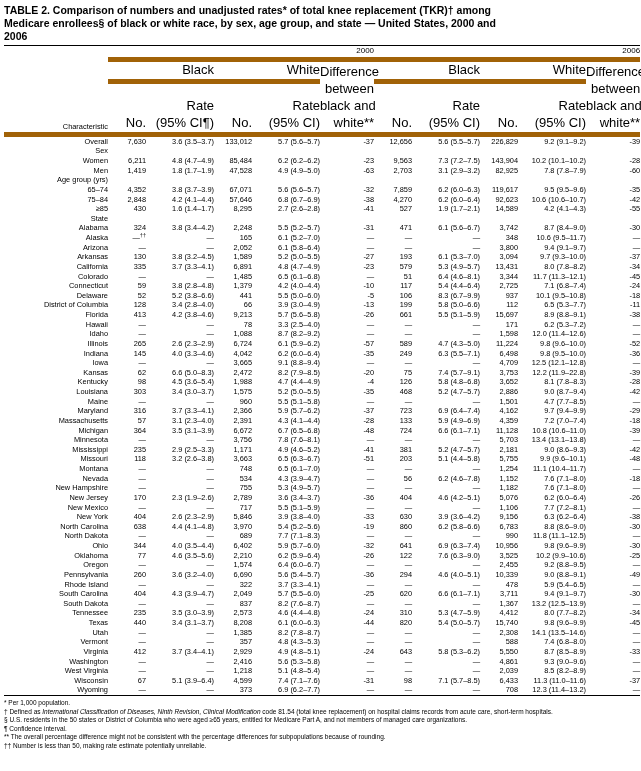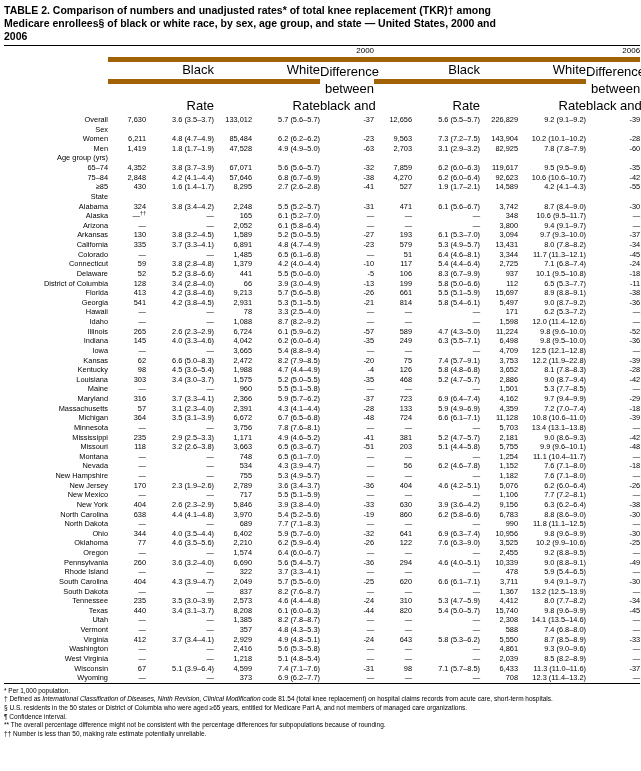--- a/index.html
+++ b/index.html
@@ -133,6 +133,19 @@
         <td class="hdr-sub-b">Rate</td>
         <td class="hdr-sub-b">black and</td>
       </tr>
+      <tr class="rule-bot">
+        <td class="rowlabel bold hdr-cell-pad">Characteristic</td>
+        <td class="hdr-sub-b hdr-cell-pad">No.</td>
+        <td class="hdr-sub-b hdr-cell-pad">(95% CI¶)</td>
+        <td class="hdr-sub-b hdr-cell-pad">No.</td>
+        <td class="hdr-sub-b hdr-cell-pad">(95% CI)</td>
+        <td class="hdr-sub-b hdr-cell-pad">white**</td>
+        <td class="hdr-sub-b hdr-cell-pad">No.</td>
+        <td class="hdr-sub-b hdr-cell-pad">(95% CI)</td>
+        <td class="hdr-sub-b hdr-cell-pad">No.</td>
+        <td class="hdr-sub-b hdr-cell-pad">(95% CI)</td>
+        <td class="hdr-sub-b hdr-cell-pad">white**</td>
+      </tr>
     </thead>
     <tbody id="table-body">
         <tr>

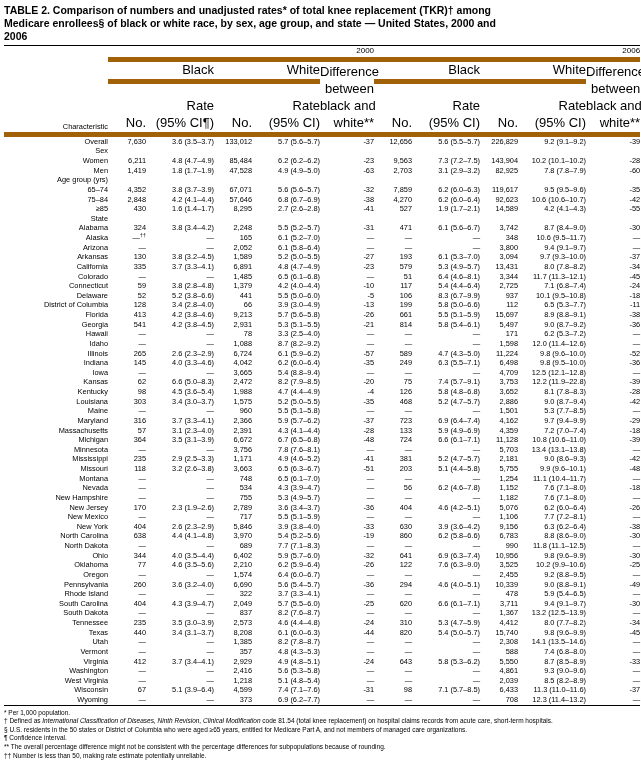--- a/index.html
+++ b/index.html
@@ -396,19 +396,6 @@
           <td>-38</td>
         </tr>
         <tr>
-          <td class="rowlabel indent">Georgia</td>
-          <td>541</td>
-          <td>4.2 (3.8–4.5)</td>
-          <td>2,931</td>
-          <td>5.3 (5.1–5.5)</td>
-          <td>-21</td>
-          <td>814</td>
-          <td>5.8 (5.4–6.1)</td>
-          <td>5,497</td>
-          <td>9.0 (8.7–9.2)</td>
-          <td>-36</td>
-        </tr>
-        <tr>
           <td class="rowlabel indent">Hawaii</td>
           <td>—</td>
           <td>—</td>

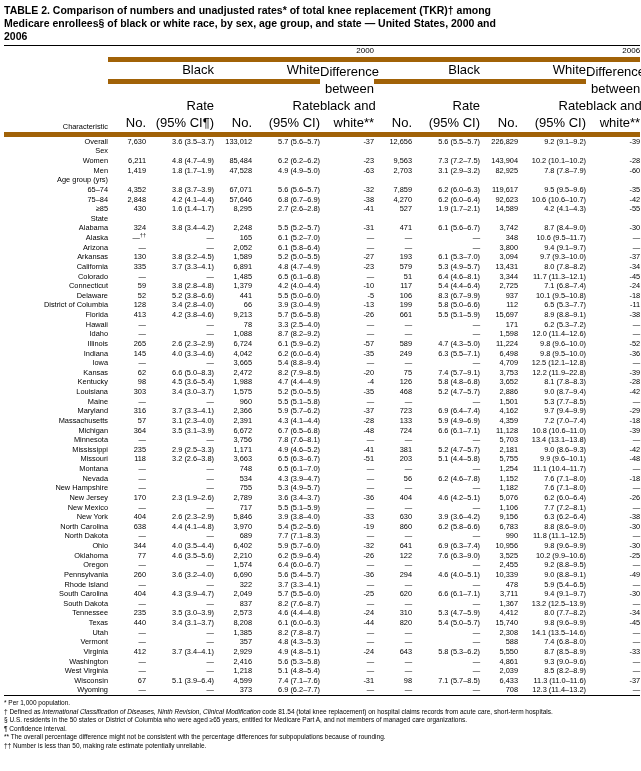--- a/index.html
+++ b/index.html
@@ -452,7 +452,7 @@
           <td>—</td>
           <td>—</td>
           <td>3,665</td>
-          <td>5.4 (8.8–9.4)</td>
+          <td>9.1 (8.8–9.4)</td>
           <td>—</td>
           <td>—</td>
           <td>—</td>

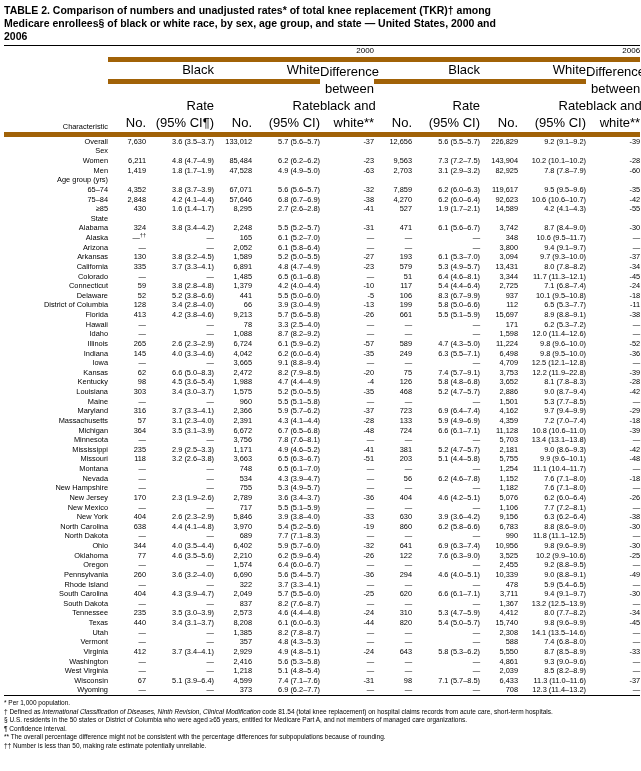--- a/index.html
+++ b/index.html
@@ -509,7 +509,7 @@
           <td>—</td>
           <td>—</td>
           <td>1,501</td>
-          <td>5.3 (7.7–8.5)</td>
+          <td>4.7 (7.7–8.5)</td>
           <td>—</td>
         </tr>
         <tr>

